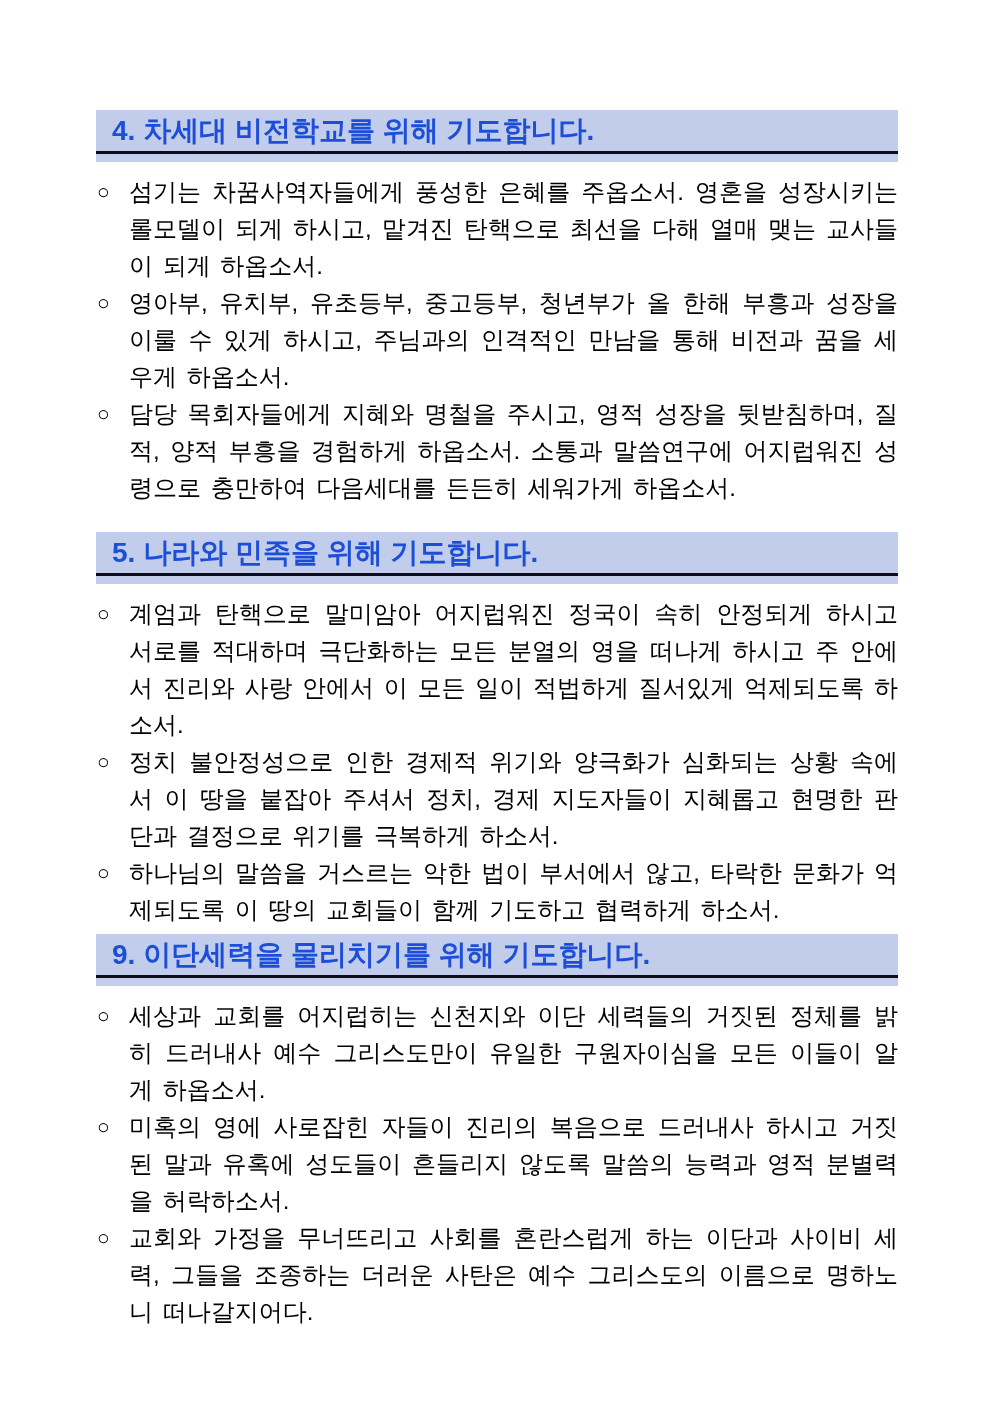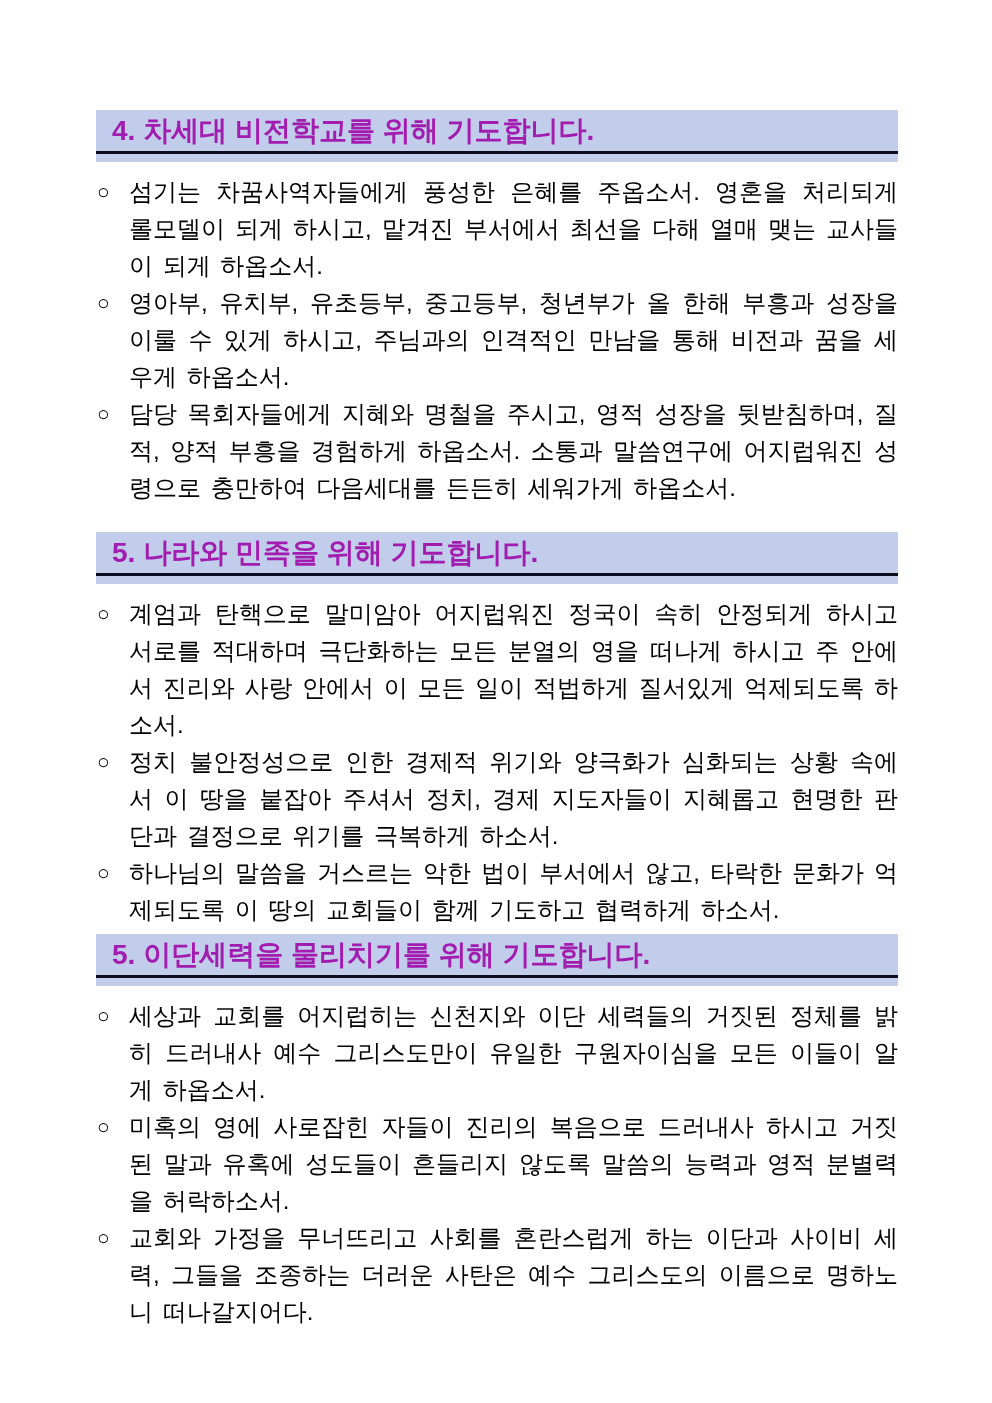--- a/index.html
+++ b/index.html
@@ -34,7 +34,7 @@
     font-size: 28px;
     line-height: 34px;
     font-weight: bold;
-    color: #a21caf;
+    color: #1d4ed8;
   }
   .prayer-list {
     list-style: none;

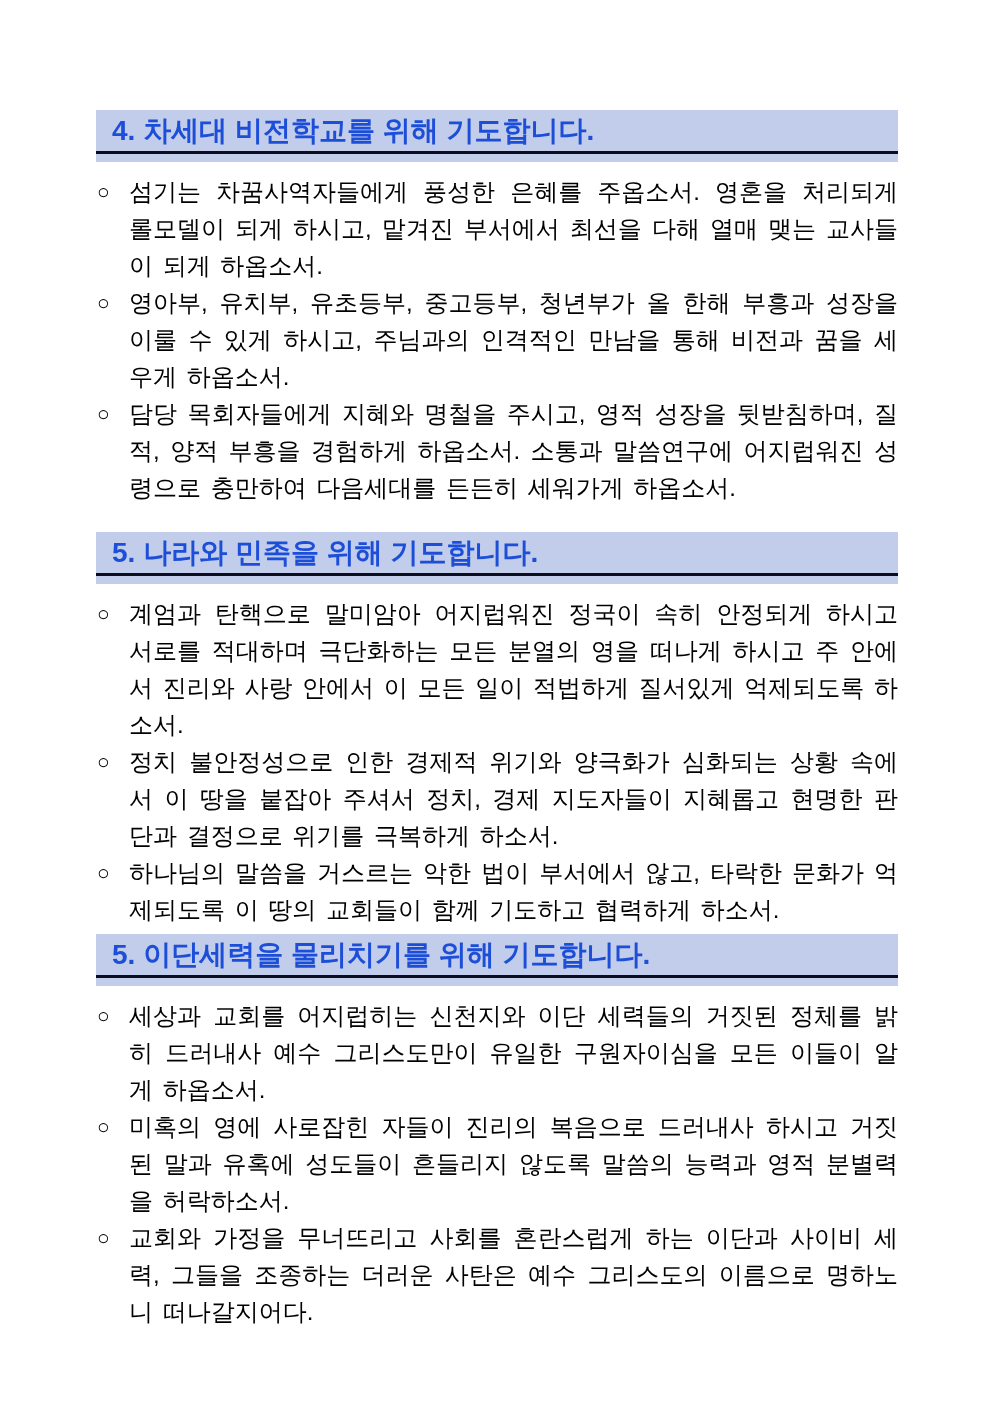--- a/index.html
+++ b/index.html
@@ -73,7 +73,7 @@
     <ul class="prayer-list">
   <li class="prayer-item">
     <span class="bullet">○</span>
-    <p class="prayer-text">섬기는 차꿈사역자들에게 풍성한 은혜를 주옵소서.  영혼을 처리되게 롤모델이 되게 하시고, 맡겨진 부서에서 최선을 다해 열매 맺는 교사들이 되게 하옵소서.</p>
+    <p class="prayer-text">섬기는 차꿈사역자들에게 풍성한 은혜를 주옵소서.  영혼을 성장시키는 롤모델이 되게 하시고, 맡겨진 탄핵으로 최선을 다해 열매 맺는 교사들이 되게 하옵소서.</p>
   </li>
 
   <li class="prayer-item">

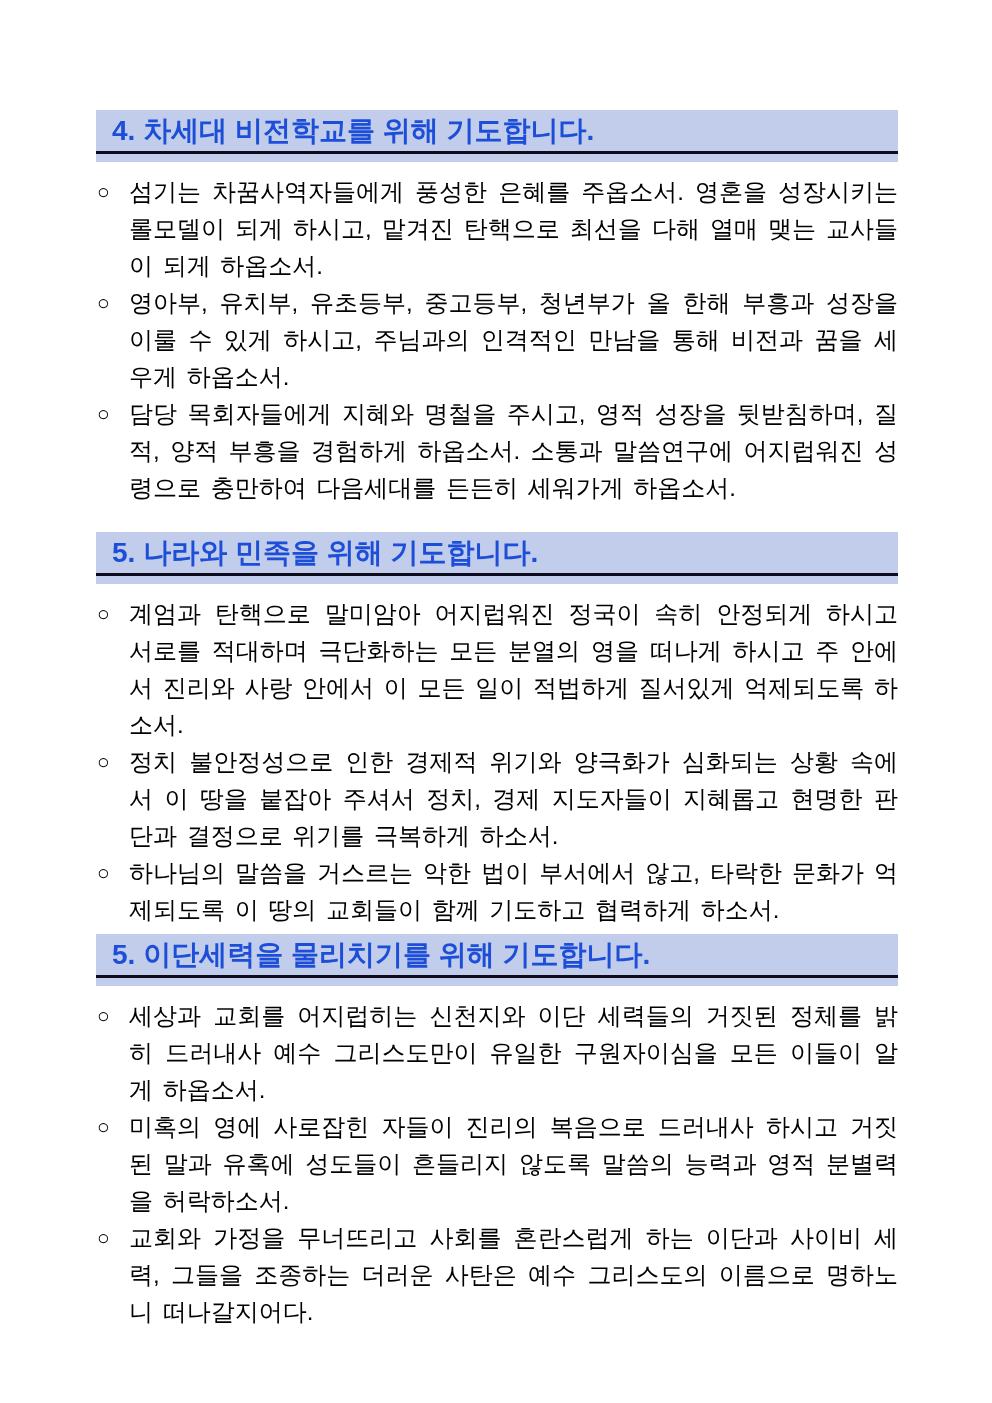--- a/index.html
+++ b/index.html
@@ -115,7 +115,7 @@
   <section class="prayer-section">
     <header class="section-header">
       <div class="section-title-row">
-        <h2 class="section-title">5. 이단세력을 물리치기를 위해 기도합니다.</h2>
+        <h2 class="section-title">9. 이단세력을 물리치기를 위해 기도합니다.</h2>
       </div>
     </header>
     <ul class="prayer-list">

